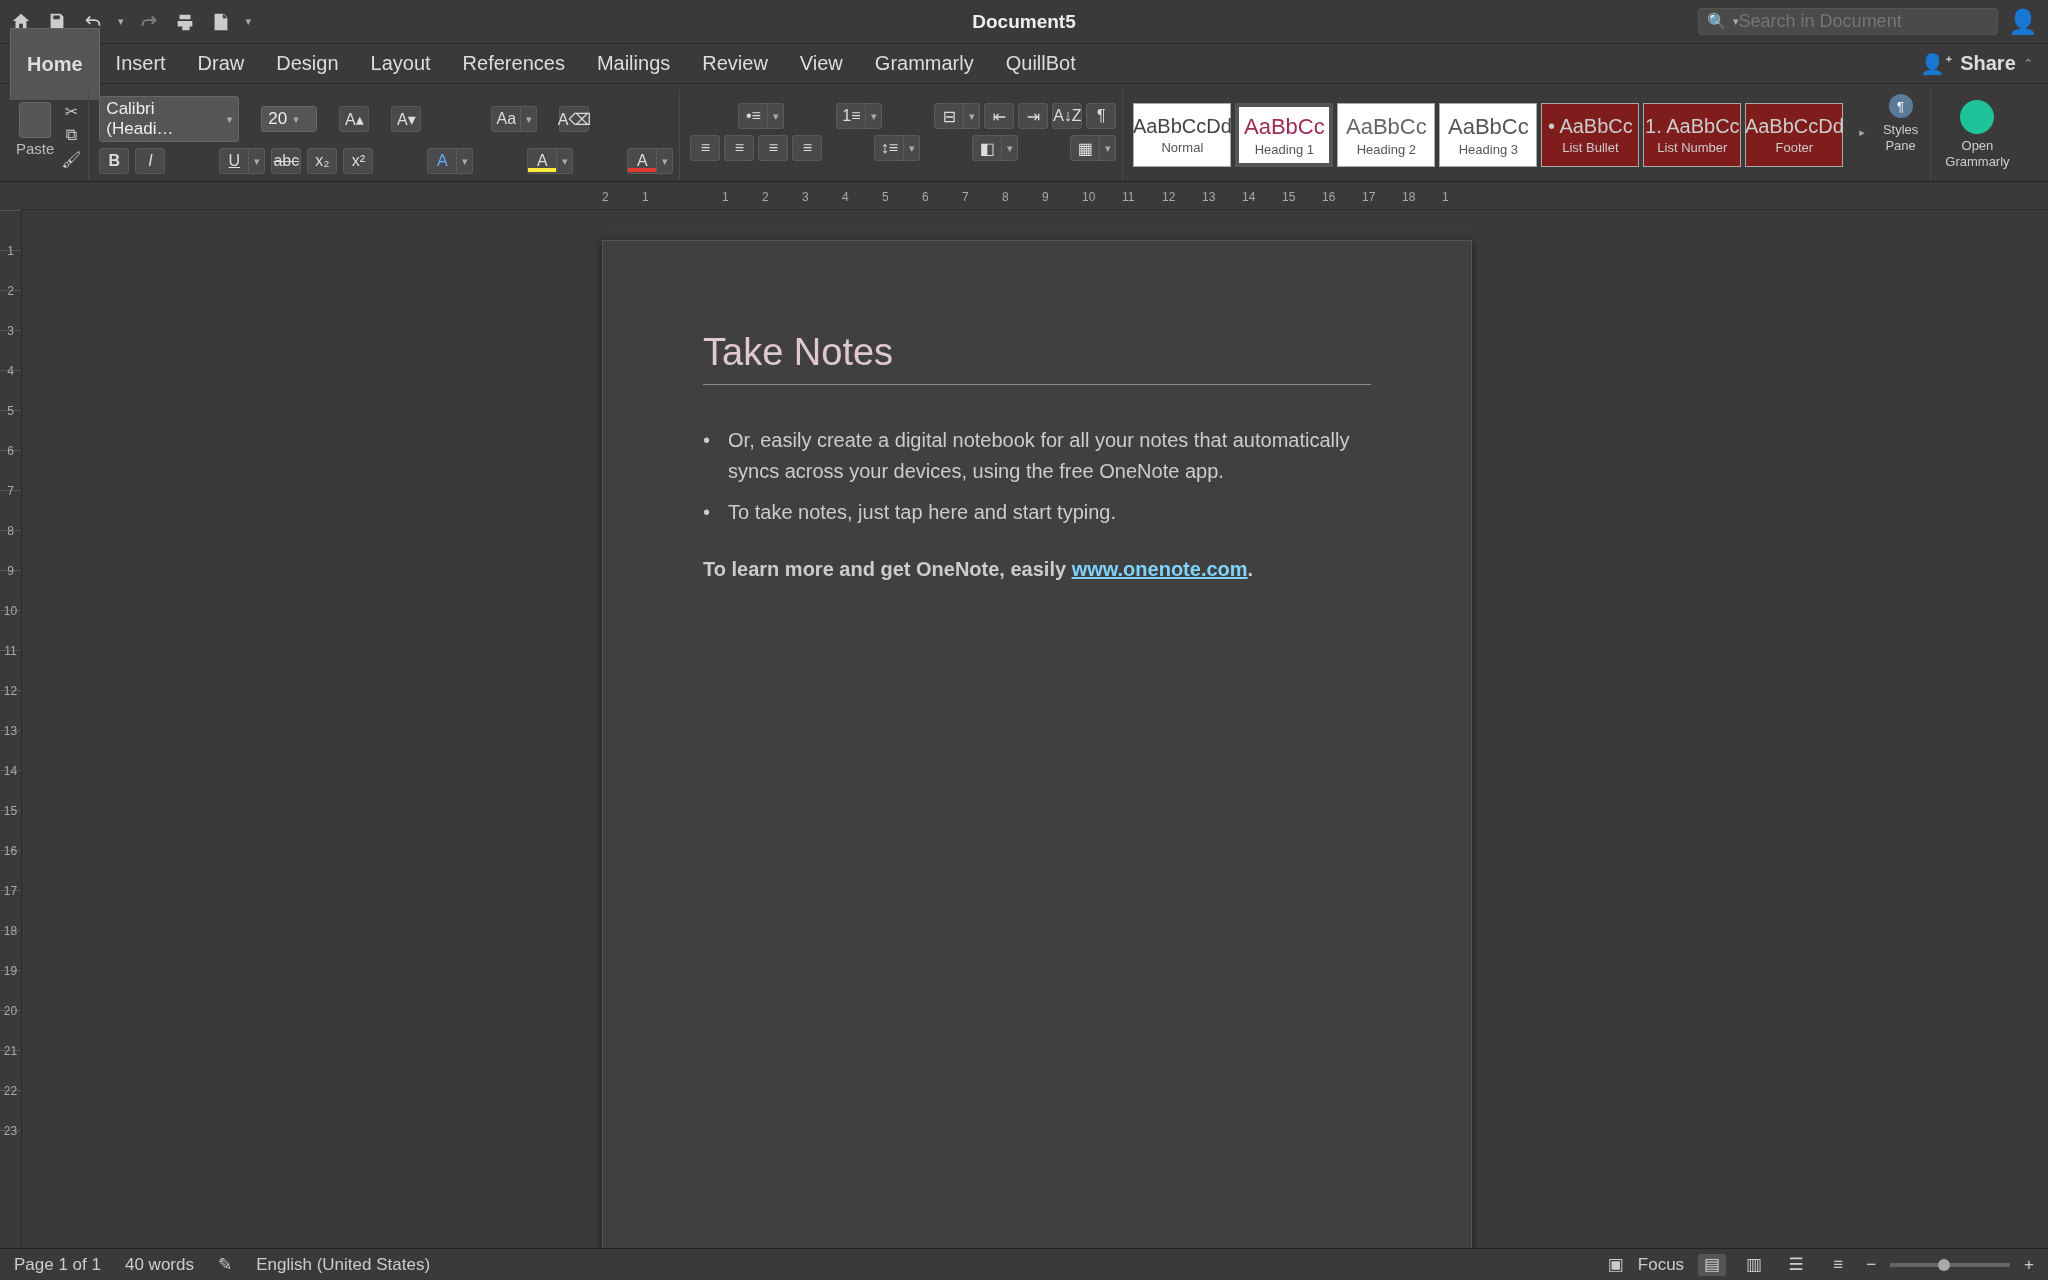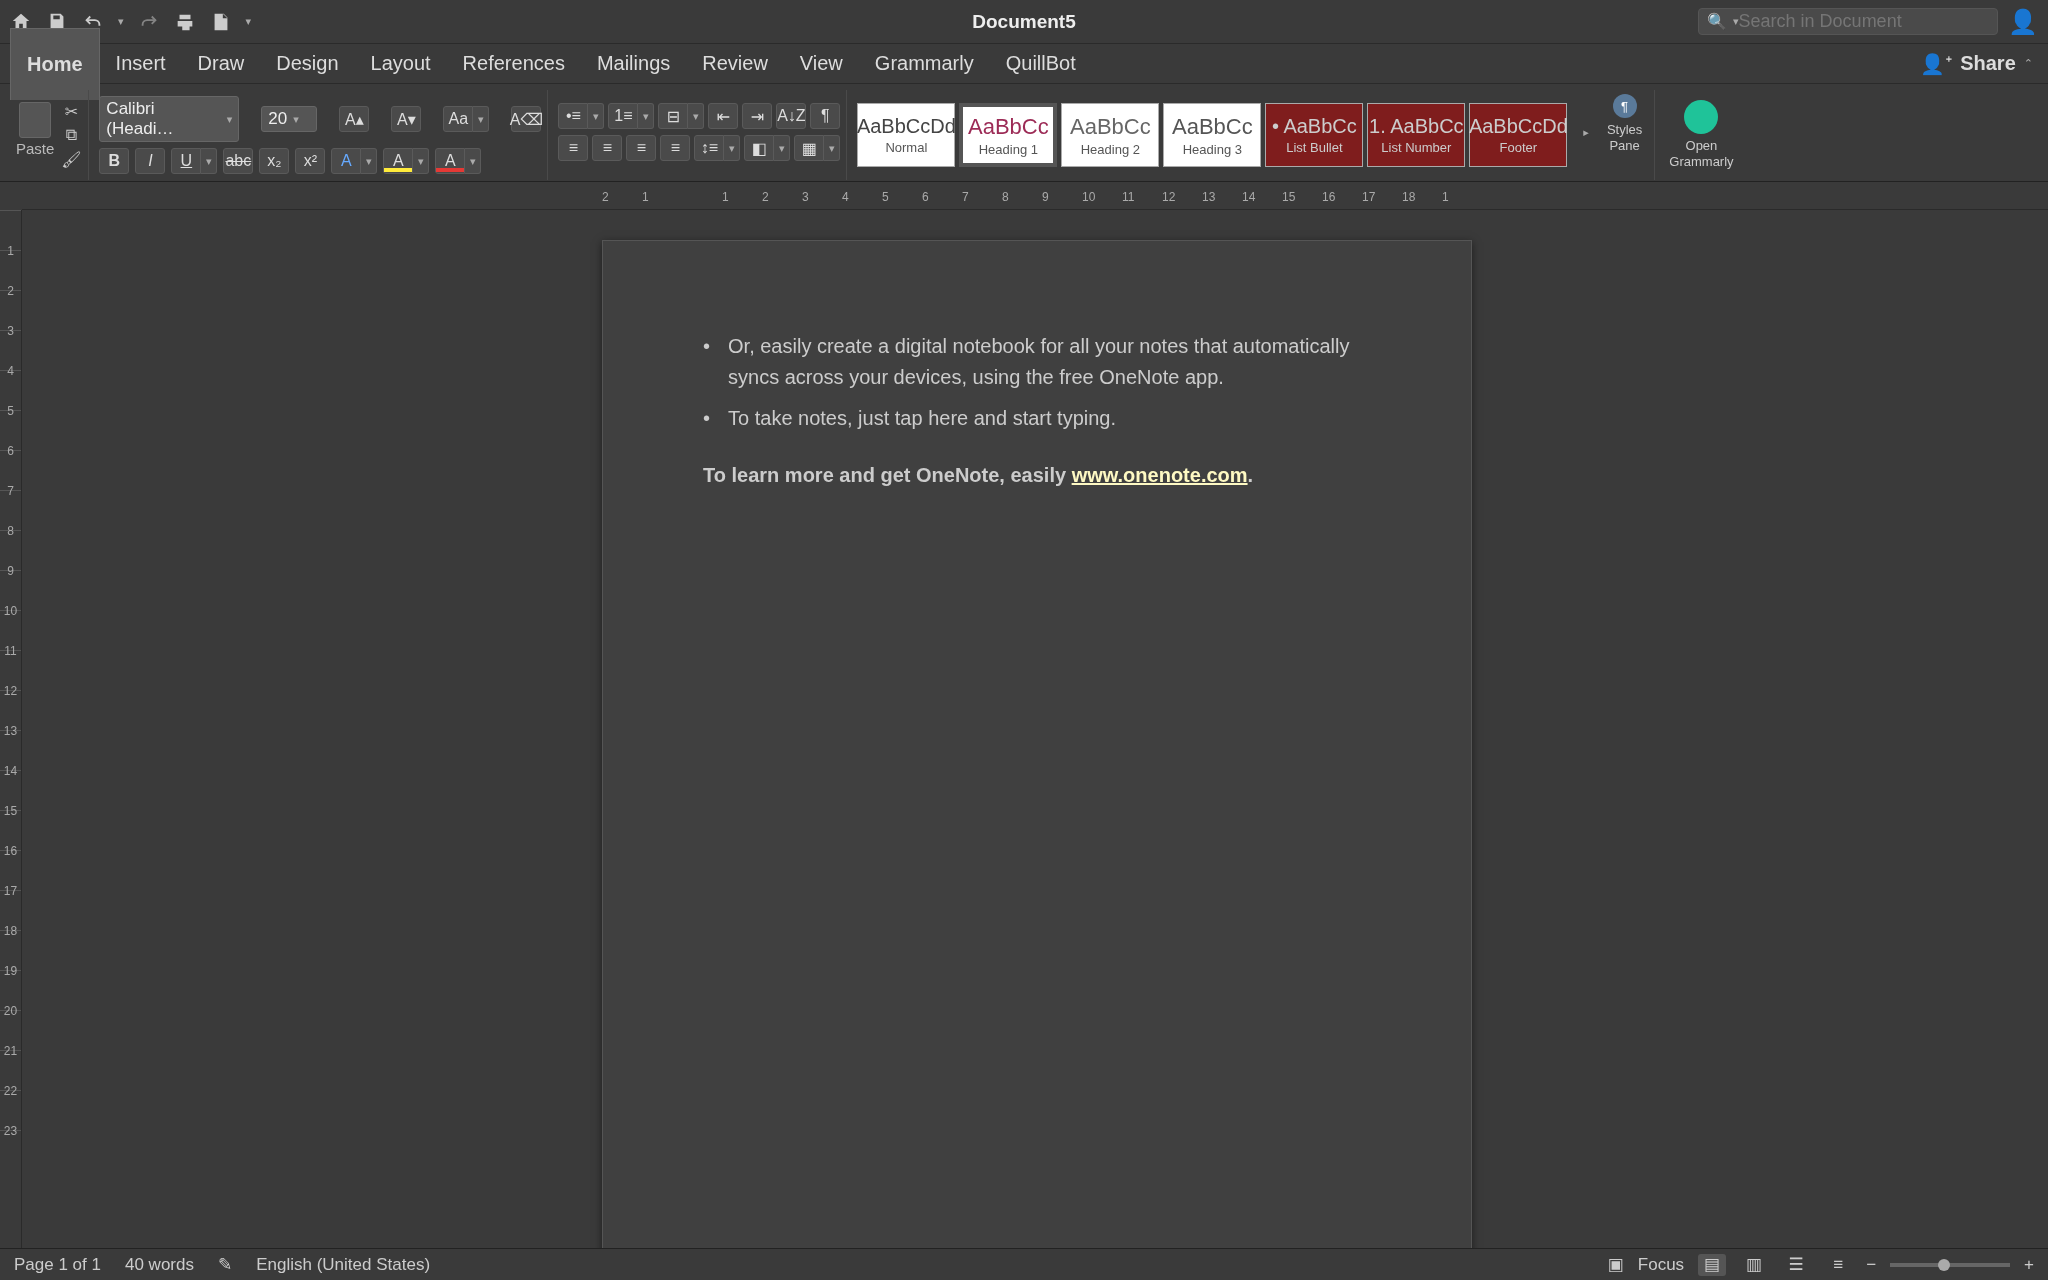--- a/index.html
+++ b/index.html
@@ -36,7 +36,7 @@
 .font-group .row2 { display: flex; gap: 6px; align-items: center; }
 .combo { background: #555; border: 1px solid #666; padding: 2px 6px; border-radius: 3px; display: flex; align-items: center; gap: 6px; color: #eee; font-size: 17px; }
 .btn-sq { width: 30px; height: 26px; background: #4a4a4a; border: 1px solid #5a5a5a; border-radius: 3px; display: flex; align-items: center; justify-content: center; color: #ddd; font-size: 16px; cursor: pointer; }
-.btn-pair { display: flex; }
+.btn-pair { display: flex; margin-left: 48px; }
 .btn-pair .btn-sq:first-child { border-top-right-radius: 0; border-bottom-right-radius: 0; }
 .btn-pair .btn-sq:last-child { border-top-left-radius: 0; border-bottom-left-radius: 0; border-left: none; width: 16px; }
 .highlight-bar { height: 4px; background: #ffeb3b; width: 100%; position: absolute; bottom: 1px; left: 0; }

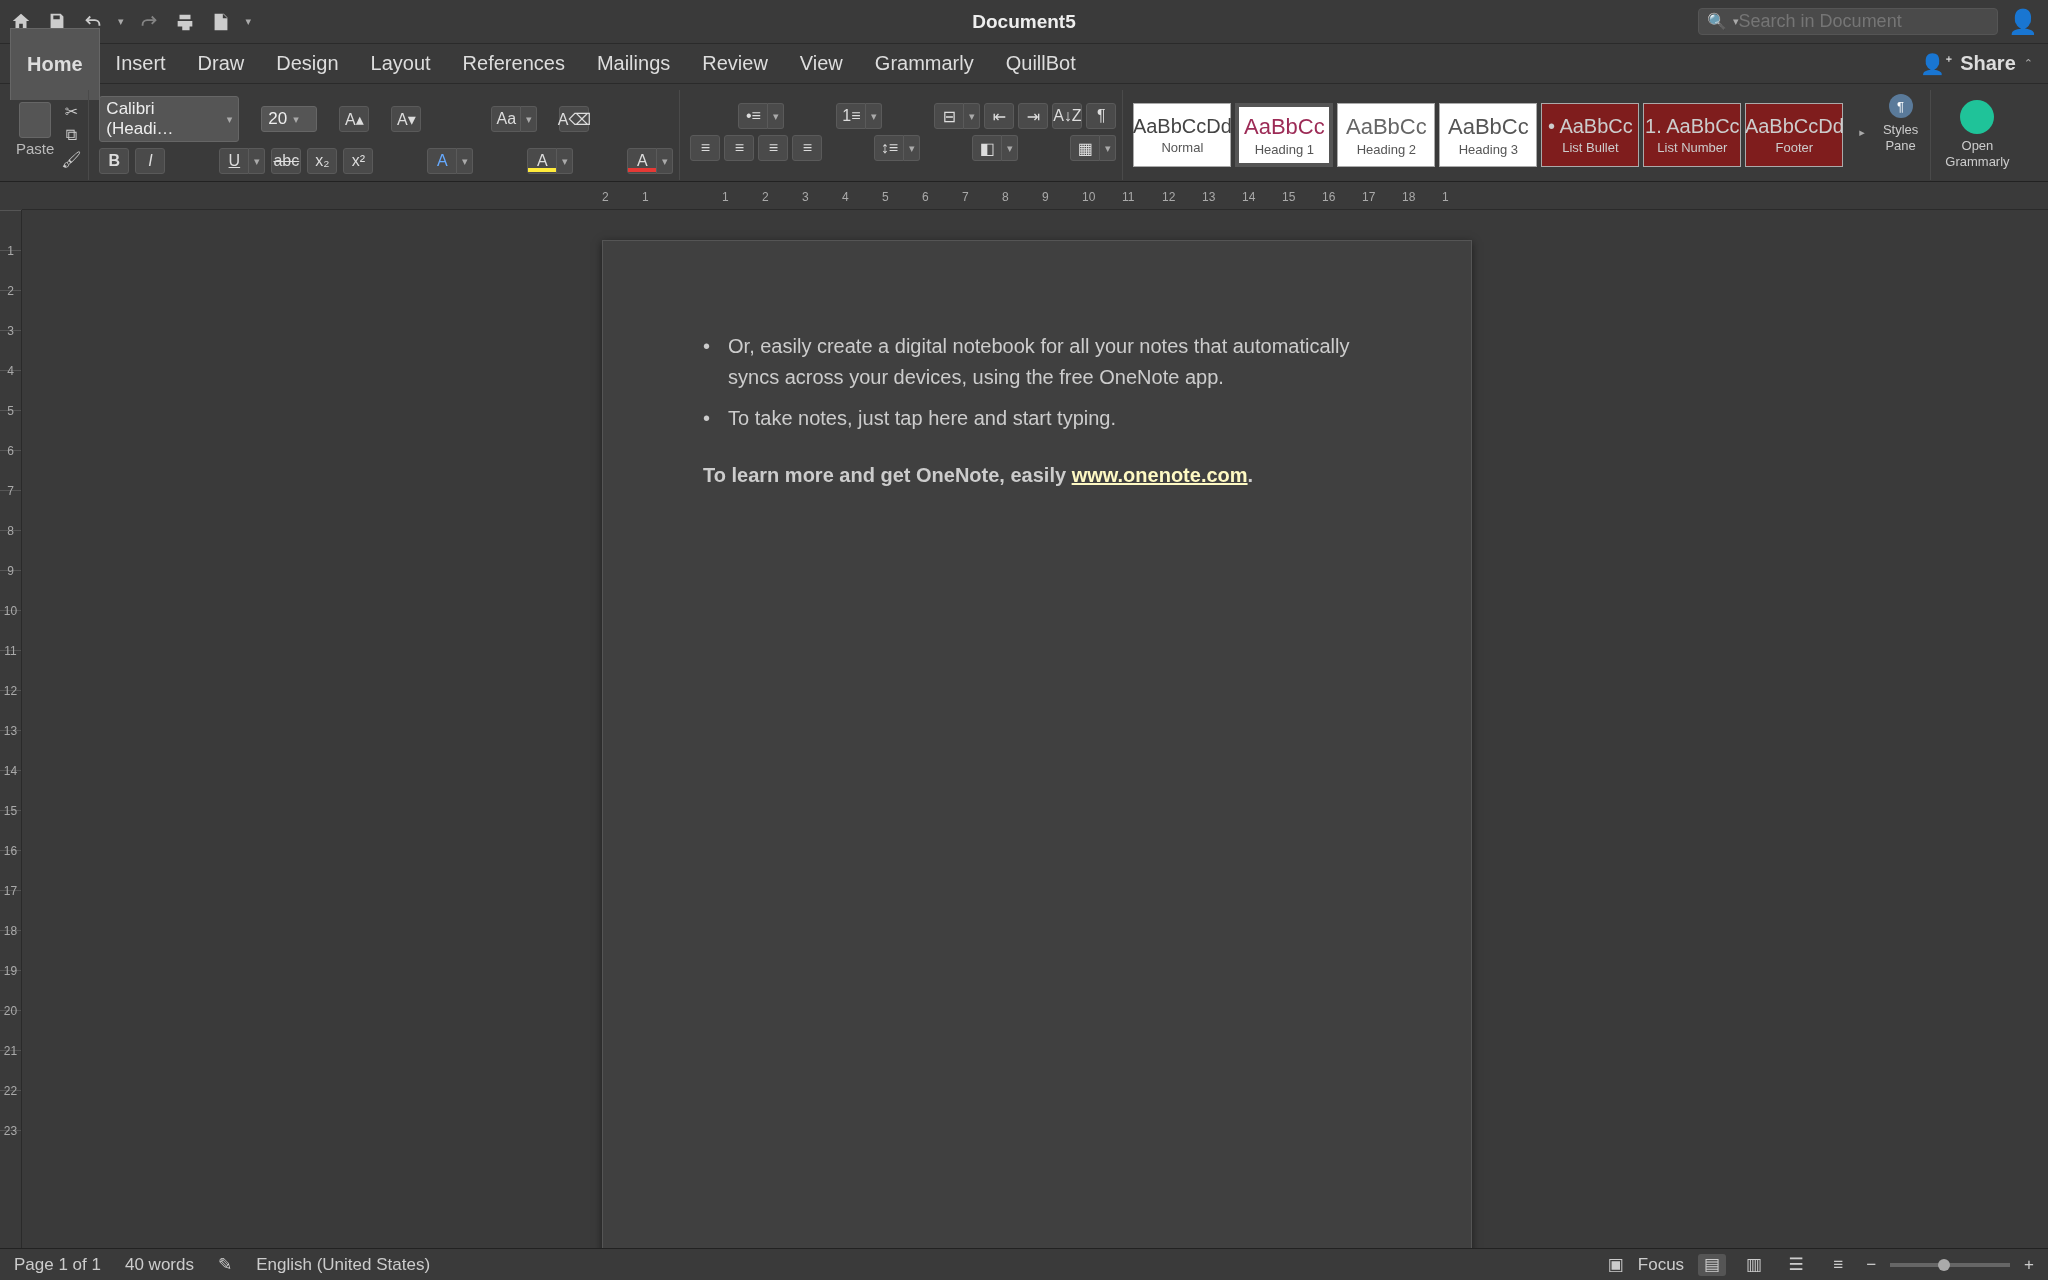--- a/index.html
+++ b/index.html
@@ -440,6 +440,7 @@
 
 <div class="editor-area">
   <div class="page">
+    <h1 class="doc-h1">Take Notes</h1>
     <ul class="doc-list" id="doc-list">
         <li>
           <span>Or, easily create a digital notebook for all your notes that automatically syncs across your devices, using the free OneNote app.</span>

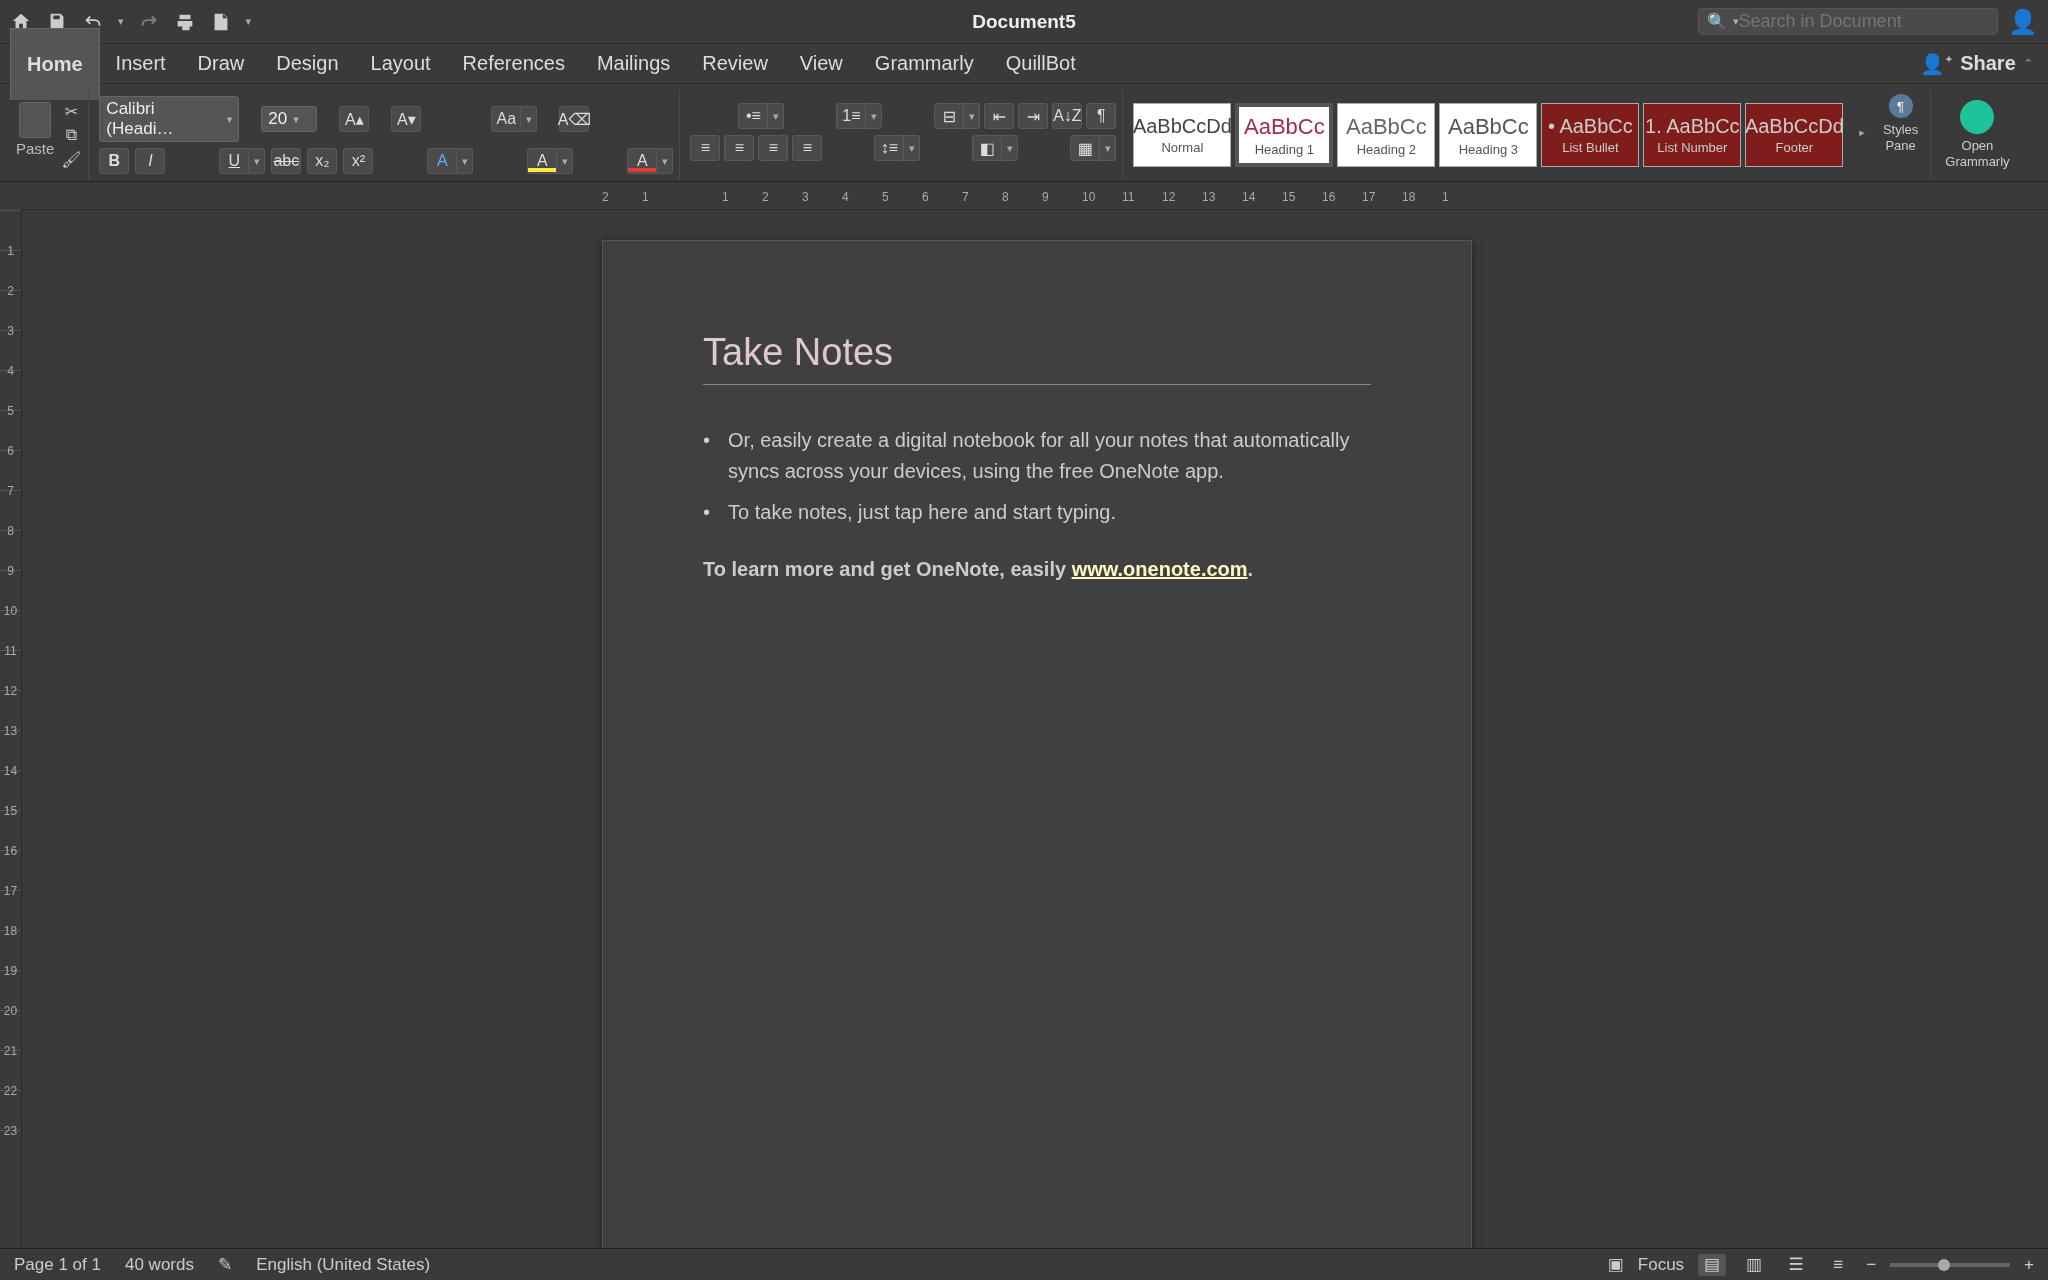--- a/index.html
+++ b/index.html
@@ -77,7 +77,7 @@
 .doc-list li { display: flex; gap: 18px; font-size: 20px; color: #ccc; line-height: 1.55; margin-bottom: 10px; }
 .doc-list li::before { content: "•"; color: #ccc; }
 .doc-p { font-size: 20px; color: #ccc; margin-top: 30px; font-weight: 600; }
-.doc-p a { color: #fef9c3; }
+.doc-p a { color: #7dd3fc; }
 
 
 .status-bar { position: absolute; bottom: 0; left: 0; right: 0; height: 32px; background: #3a3a3a; border-top: 1px solid #222; display: flex; align-items: center; padding: 0 14px; font-size: 17px; color: #ccc; gap: 24px; }

